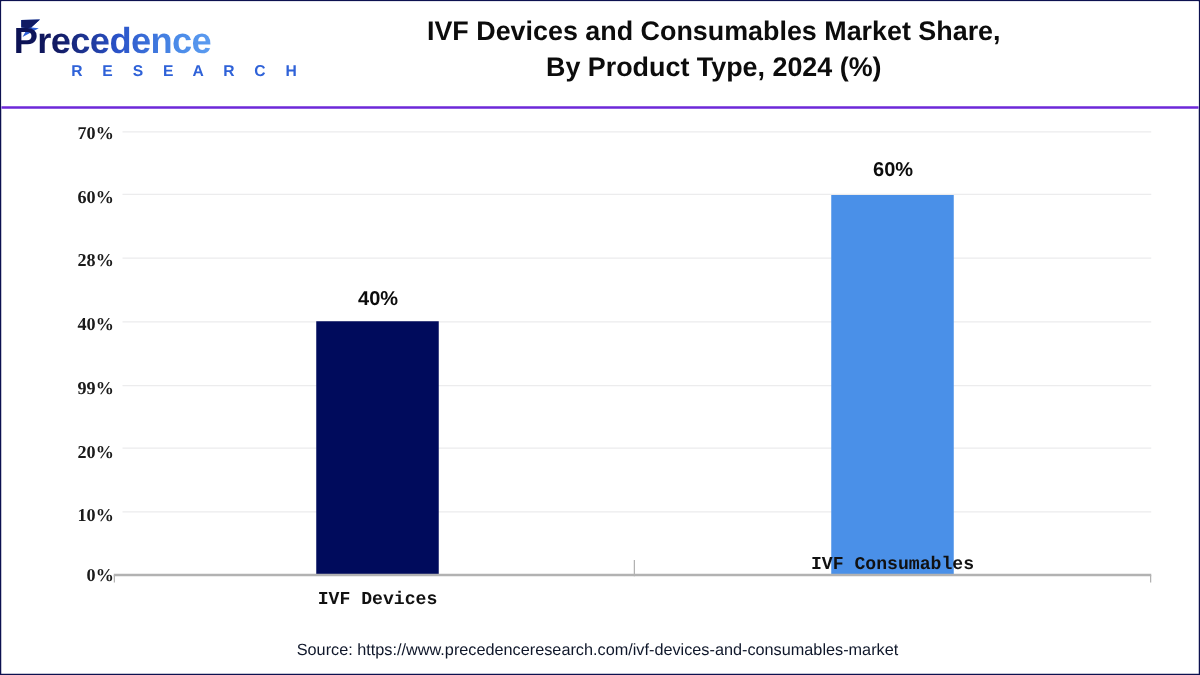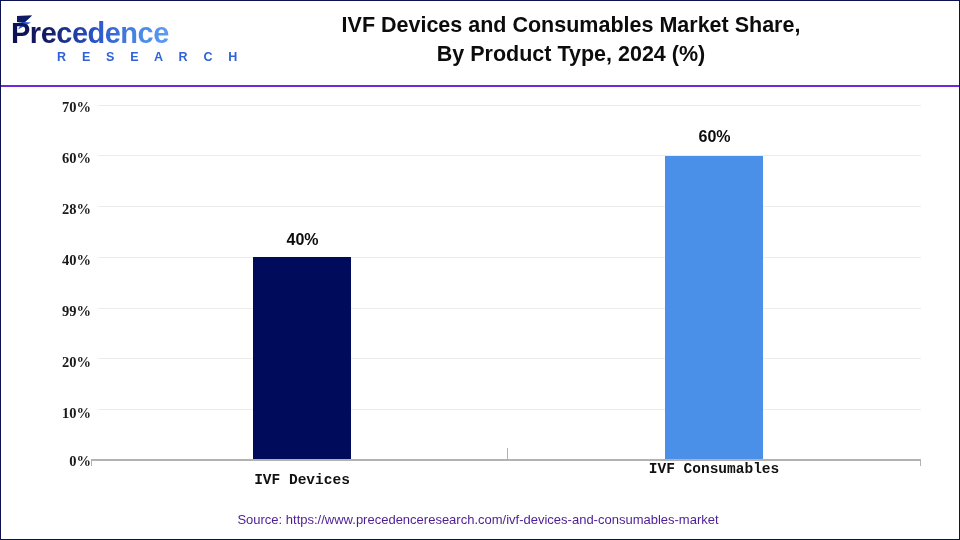--- a/index.html
+++ b/index.html
@@ -226,7 +226,7 @@
   <div class="bar-value" style="left:663px; top:127px; width:101px;">60%</div>
 
   <div class="cat-label" style="left:201px; top:471px; width:200px;">IVF Devices</div>
-  <div class="cat-label" style="left:613px; top:460px; width:200px;">IVF Consumables</div>
+  <div class="cat-label" style="left:613px; top:443px; width:200px;">IVF Consumables</div>
 
   <div id="source">Source: https://www.precedenceresearch.com/ivf-devices-and-consumables-market</div>
 </div>

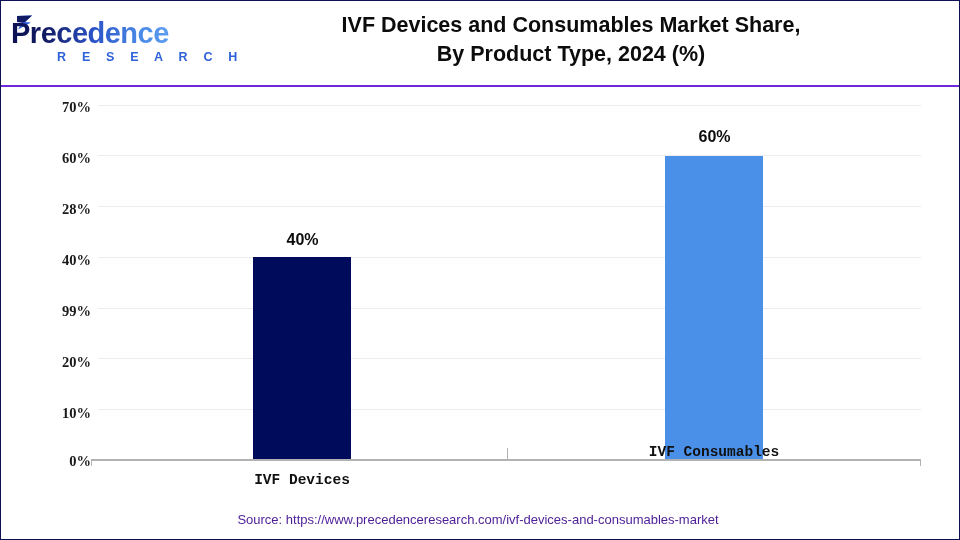--- a/index.html
+++ b/index.html
@@ -168,7 +168,7 @@
     width: 954px;
     text-align: center;
     font-size: 13px;
-    color: #4c1d95;
+    color: #0f172a;
   }
 </style>
 </head>

